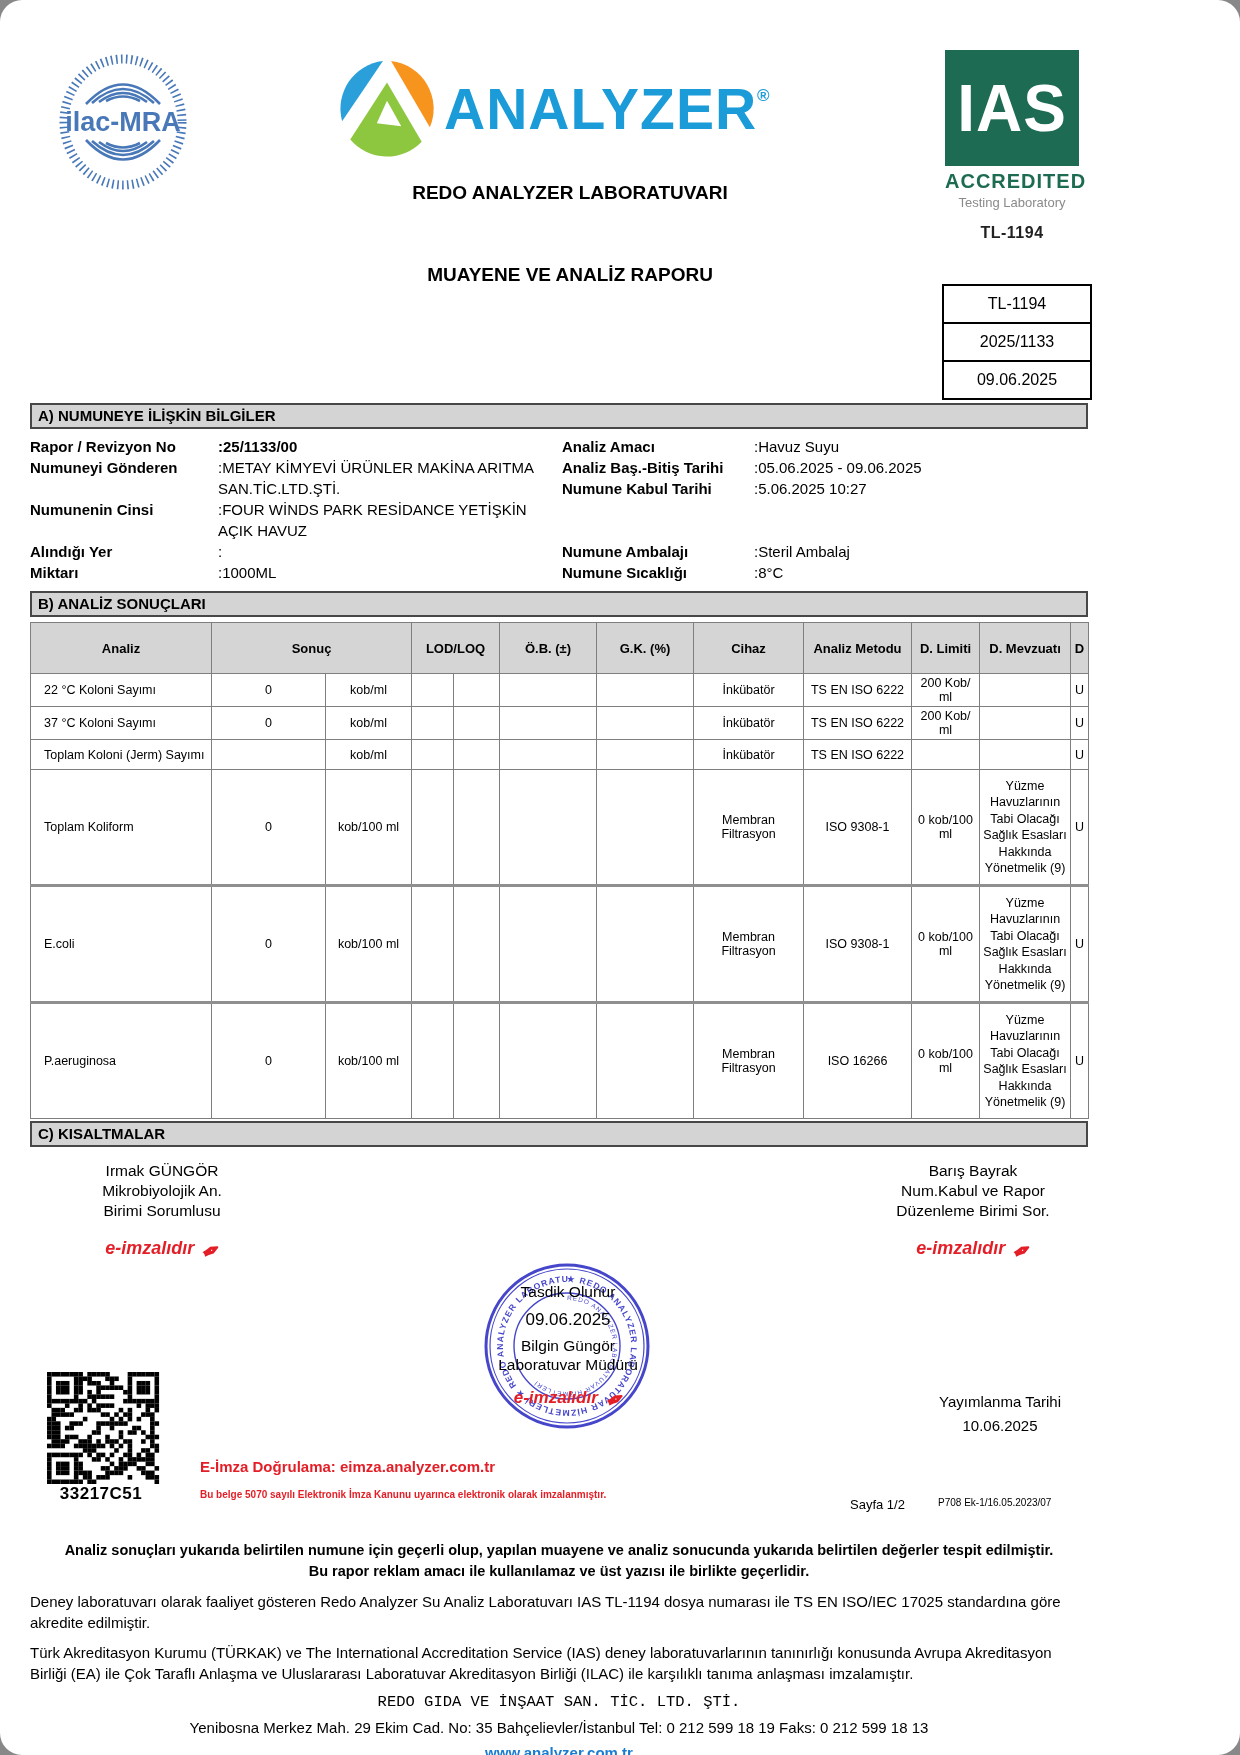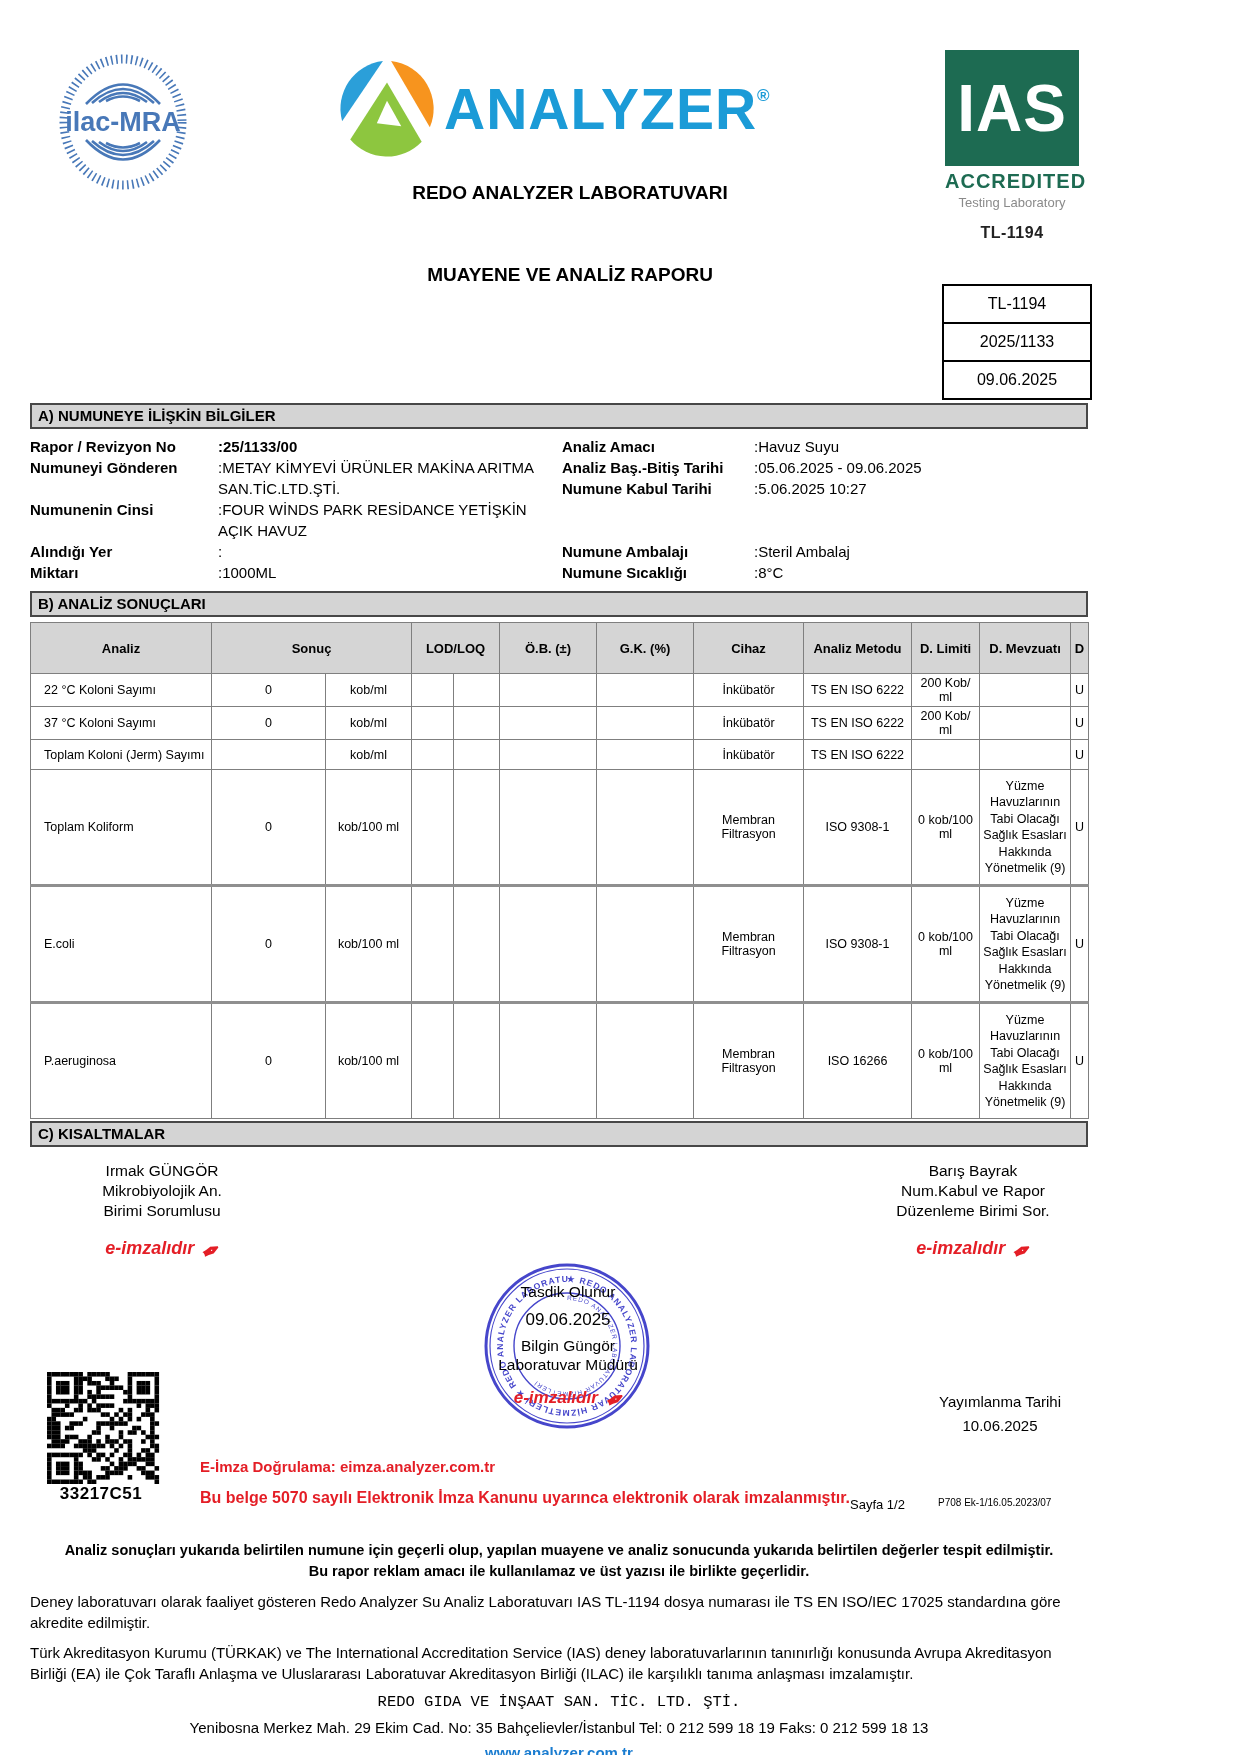--- a/index.html
+++ b/index.html
@@ -4,7 +4,7 @@
 <style>
   html,body{margin:0;padding:0;background:#888;}
   .page{position:relative;width:1240px;height:1755px;background:#fff;margin:0 auto;
-        font-family:"Liberation Sans",sans-serif;color:#000;overflow:hidden;}
+        font-family:"Liberation Sans",sans-serif;color:#000;overflow:hidden;border-radius:22px;}
   
   .ilac{position:absolute;left:56px;top:52px;}
   .brand{position:absolute;left:336px;top:58px;display:flex;align-items:center;gap:6px;}

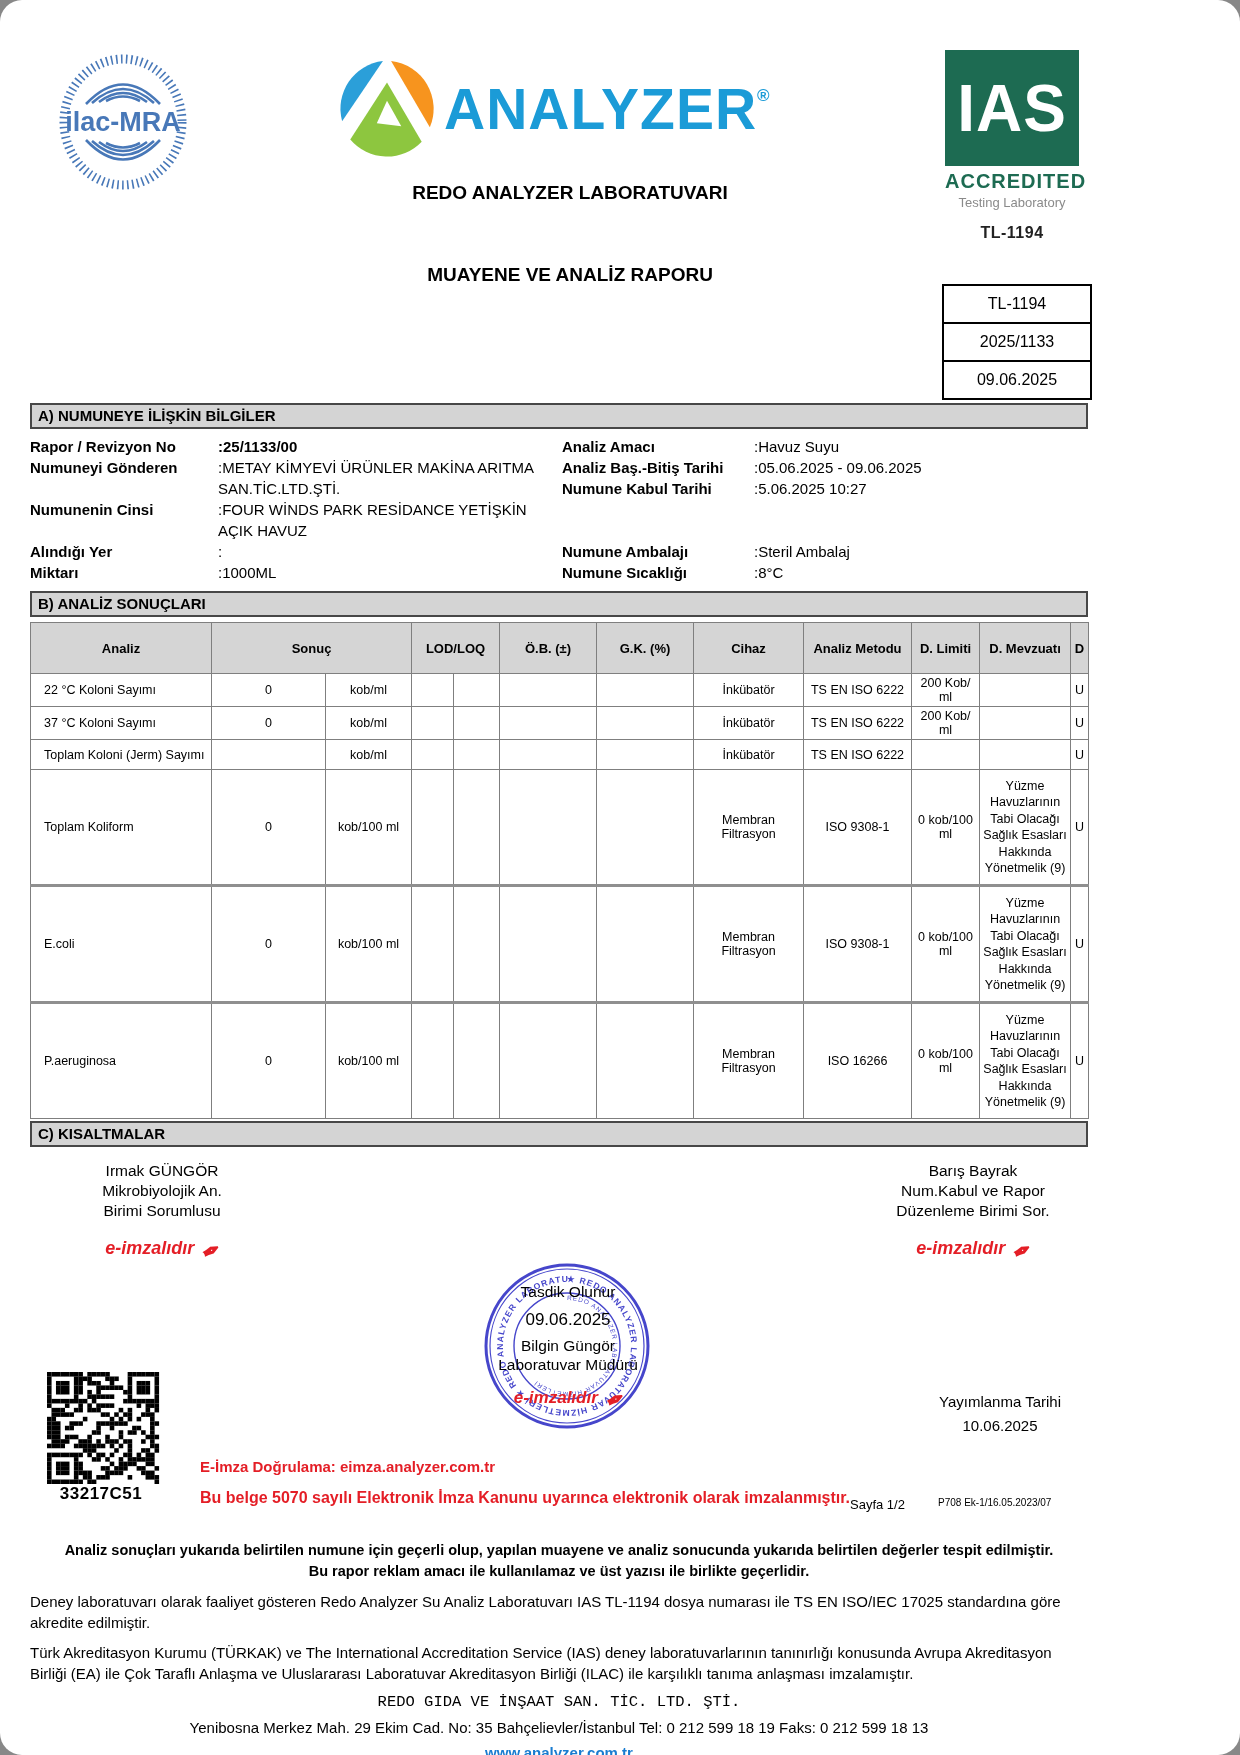--- a/index.html
+++ b/index.html
@@ -65,7 +65,7 @@
   .qr-code{position:absolute;left:40px;top:1484px;width:122px;text-align:center;
            font-size:17px;font-weight:bold;letter-spacing:.5px;}
   .everify{position:absolute;left:200px;top:1458px;color:#e41e26;font-size:15px;font-weight:bold;}
-  .elaw{position:absolute;left:200px;top:1489px;color:#e41e26;font-size:16px;font-weight:bold;}
+  .elaw{position:absolute;left:200px;top:1489px;color:#e41e26;font-size:10px;font-weight:bold;}
   .pub{position:absolute;left:900px;top:1390px;width:200px;text-align:center;font-size:15px;line-height:24px;}
   .pageno{position:absolute;left:850px;top:1497px;font-size:13px;}
   .doccode{position:absolute;left:938px;top:1497px;font-size:10px;}

